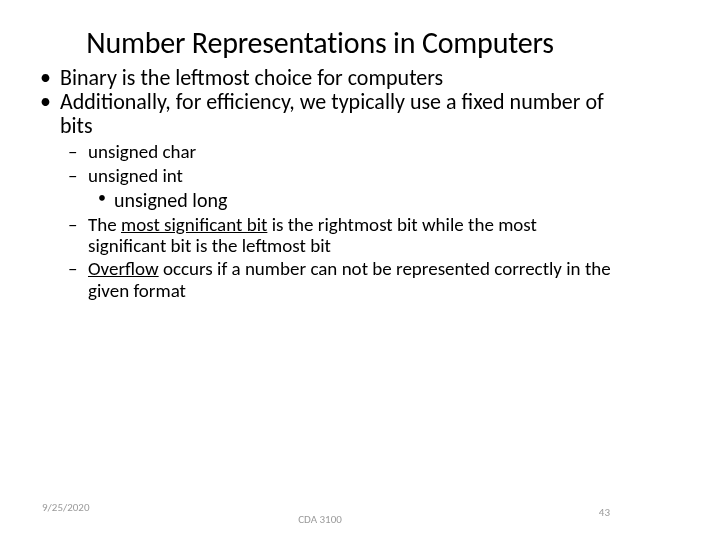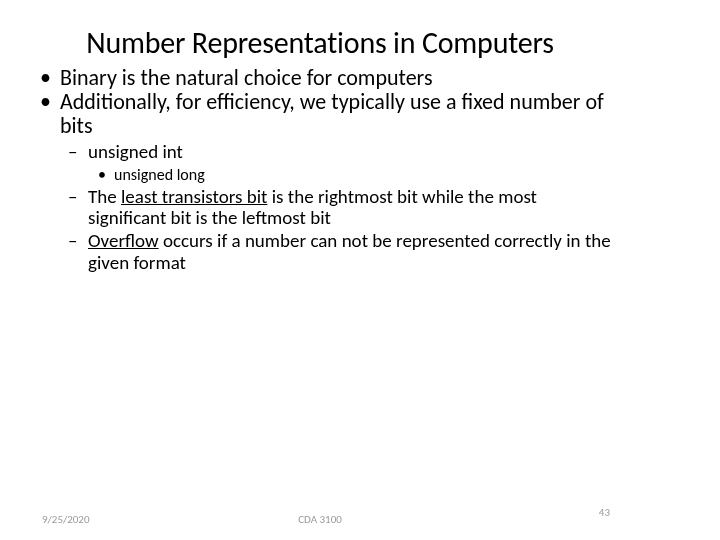--- a/index.html
+++ b/index.html
@@ -133,7 +133,7 @@
     <ul class="l1">
 
       <li>
-        <span>Binary is the natural choice for computers</span>
+        <span>Binary is the leftmost choice for computers</span>
       </li>
 
       <li>

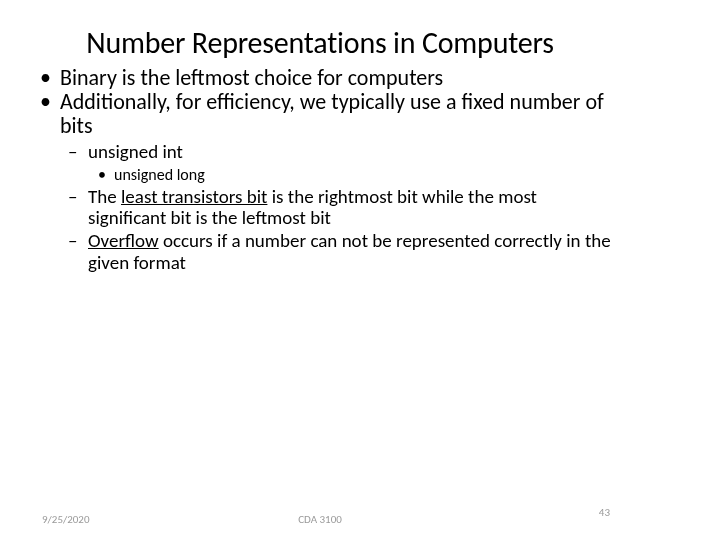--- a/index.html
+++ b/index.html
@@ -140,6 +140,9 @@
         <span>Additionally, for efficiency, we typically use a fixed number of bits</span>
         <ul class="l2">
           <li>
+            <span>unsigned char</span>
+          </li>
+          <li>
             <span>unsigned int</span>
             <ul class="l3">
               <li>

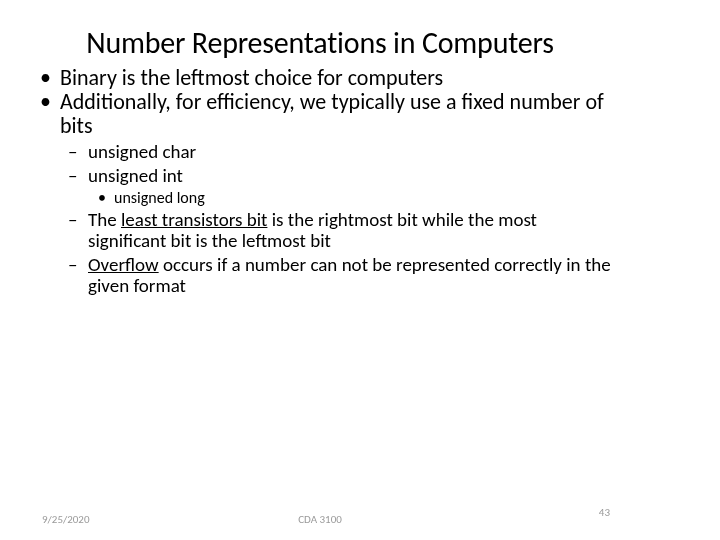--- a/index.html
+++ b/index.html
@@ -82,7 +82,7 @@
   .l3 > li {
     position: relative;
     padding-left: 26px;
-    font-size: 16px;
+    font-size: 20px;
     line-height: 1.15;
     margin-top: 1px;
   }

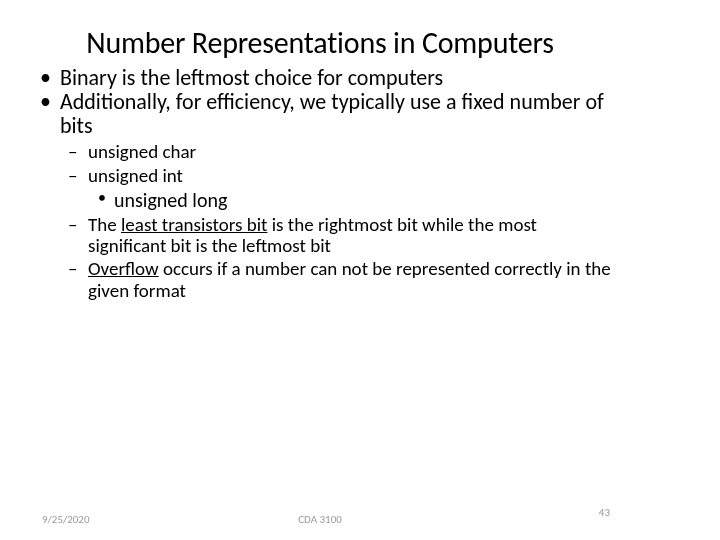--- a/index.html
+++ b/index.html
@@ -151,7 +151,7 @@
             </ul>
           </li>
           <li>
-            <span>The </span><span class="underline">least transistors bit</span><span> is the rightmost bit while the most significant bit is the leftmost bit</span>
+            <span>The </span><span class="underline">most significant bit</span><span> is the rightmost bit while the most significant bit is the leftmost bit</span>
           </li>
           <li>
             <span class="underline">Overflow</span><span> occurs if a number can not be represented correctly in the given format</span>

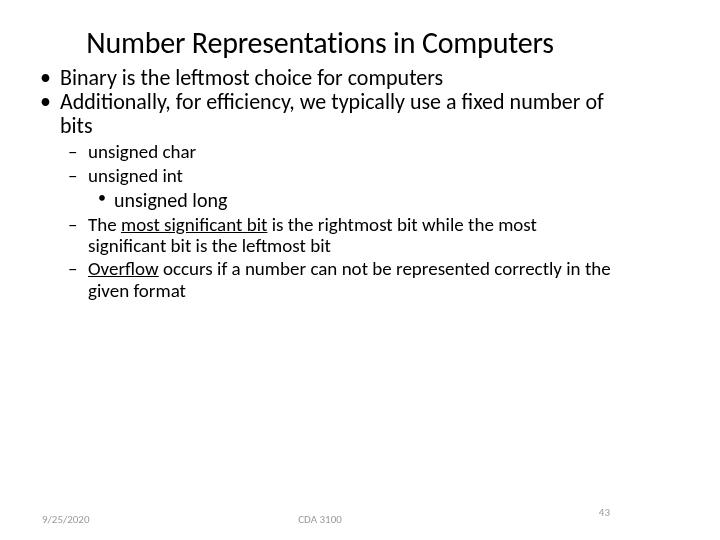--- a/index.html
+++ b/index.html
@@ -107,7 +107,7 @@
   .footer-date {
     position: absolute;
     left: 42px;
-    bottom: 0;
+    bottom: 12px;
   }
   .footer-center {
     position: absolute;

